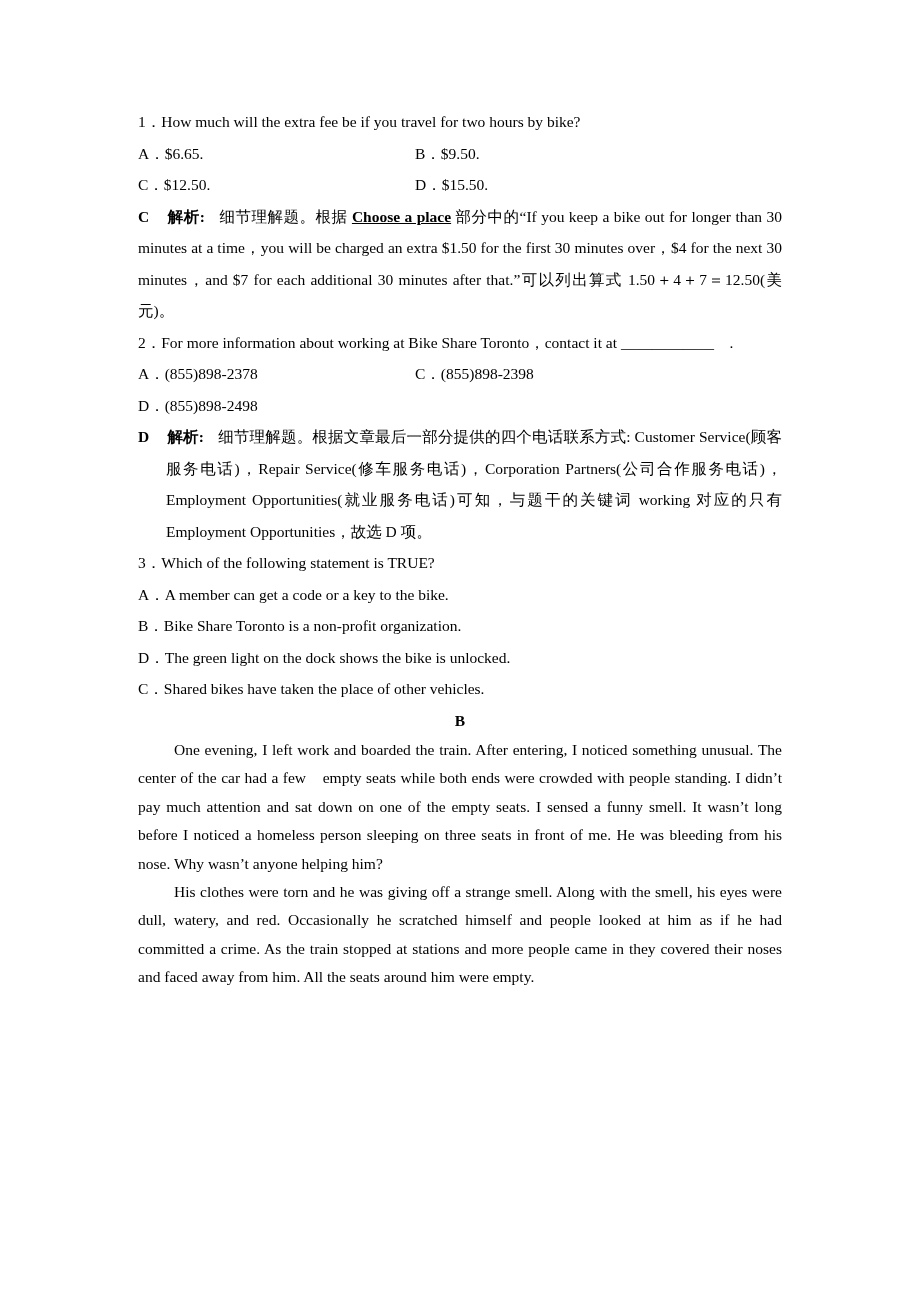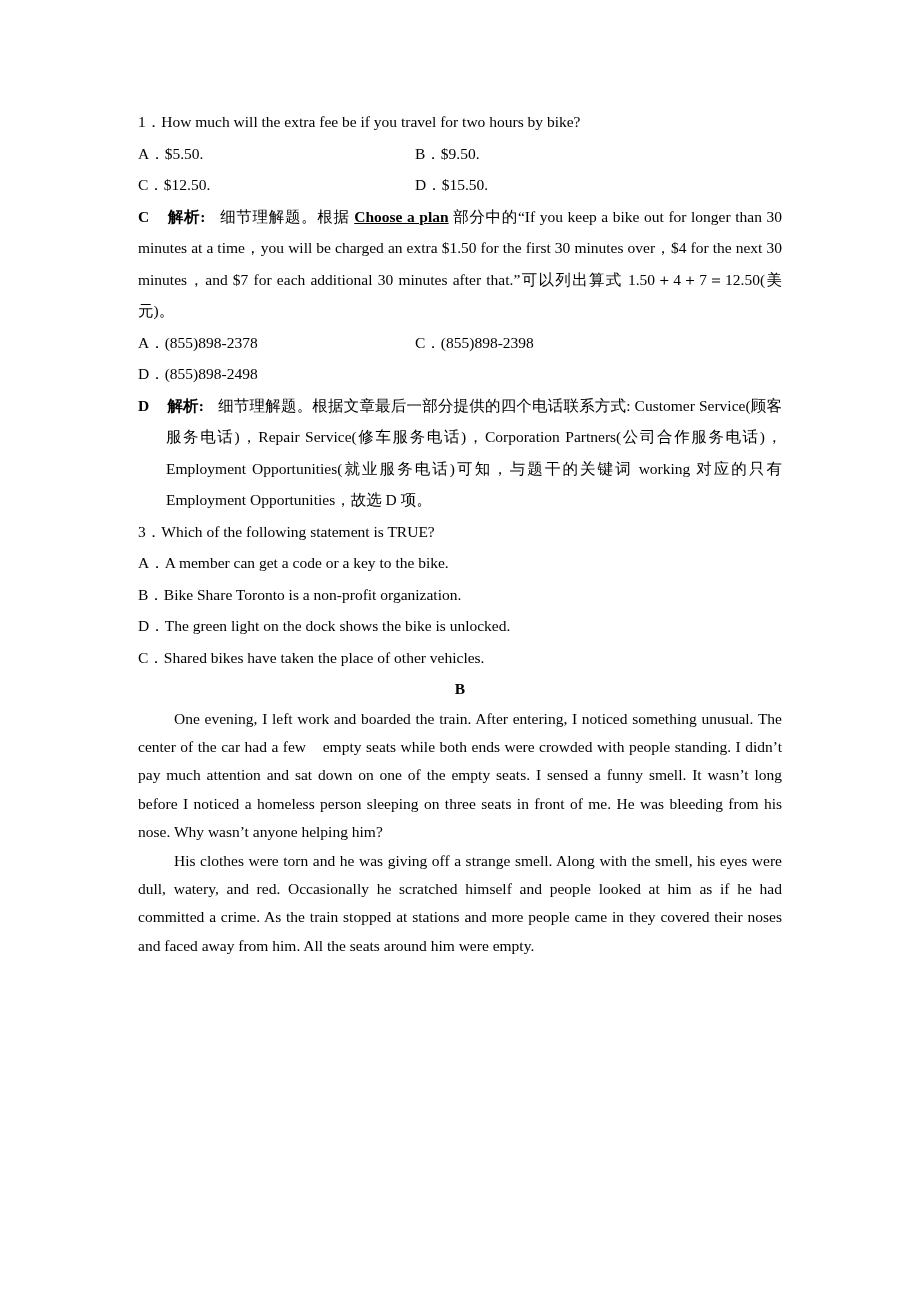--- a/index.html
+++ b/index.html
@@ -55,7 +55,7 @@
 
       <p class="stem">1．How much will the extra fee be if you travel for two hours by bike?</p>
       <div class="opts2">
-        <span class="opt">A．$5.50.</span>
+        <span class="opt">A．$6.65.</span>
           <span class="opt">B．$9.50.</span>
           <span class="opt">C．$12.50.</span>
           <span class="opt">D．$15.50.</span>

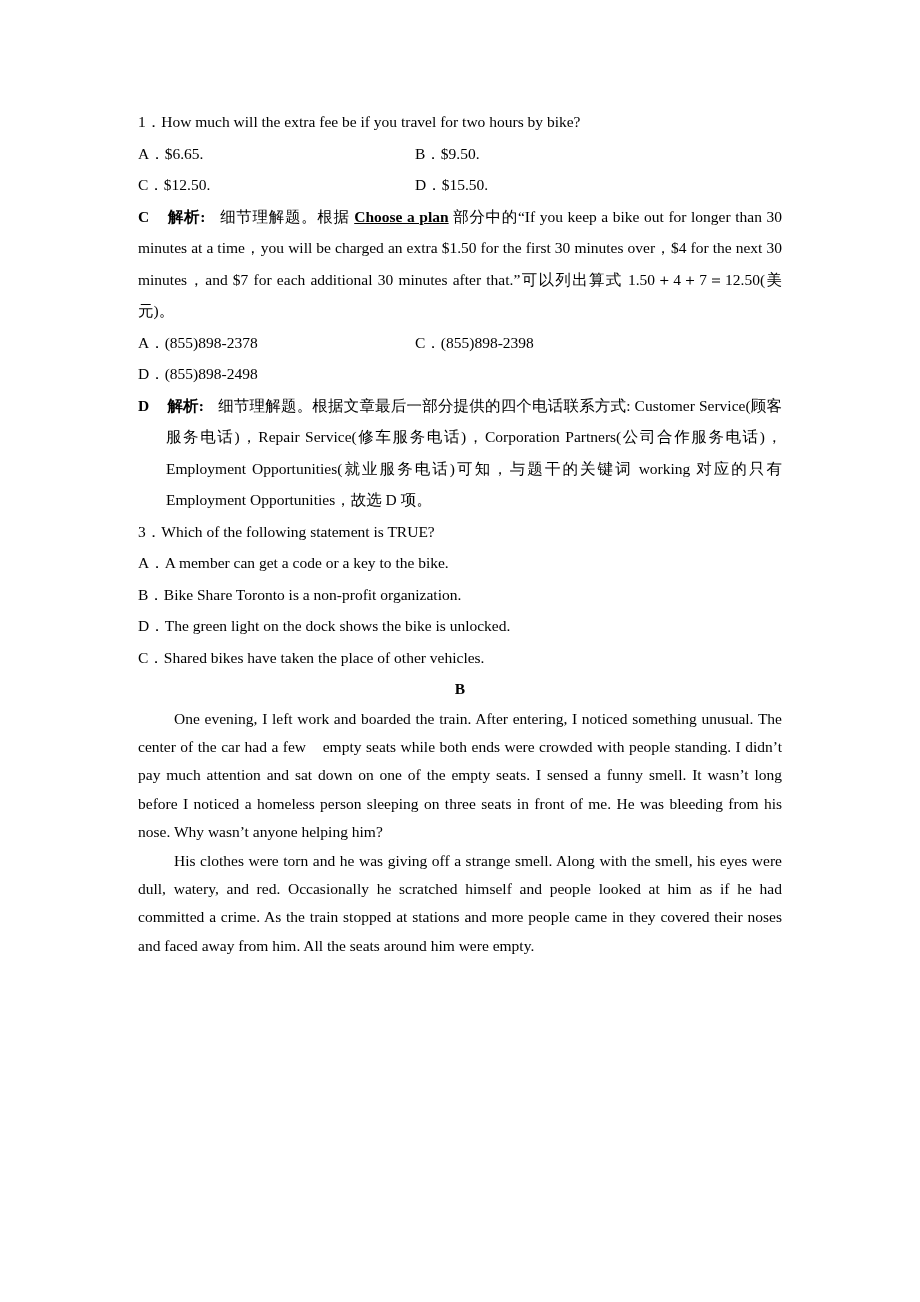--- a/index.html
+++ b/index.html
@@ -60,7 +60,7 @@
           <span class="opt">C．$12.50.</span>
           <span class="opt">D．$15.50.</span>
       </div>
-      <p class="exp"><span class="ans">C</span><span class="jx">解析:</span><span>细节理解题。根据 </span><span class="ref">Choose a plan</span><span> 部分中的“If you keep a bike out for longer than 30 minutes at a time，you will be charged an extra $1.50 for the first 30 minutes over，$4 for the next 30 minutes，and $7 for each additional 30 minutes after that.”可以列出算式 1.50＋4＋7＝12.50(美元)。</span></p>
+      <p class="exp"><span class="ans">C</span><span class="jx">解析:</span><span>细节理解题。根据 </span><span class="ref">Choose a place</span><span> 部分中的“If you keep a bike out for longer than 30 minutes at a time，you will be charged an extra $1.50 for the first 30 minutes over，$4 for the next 30 minutes，and $7 for each additional 30 minutes after that.”可以列出算式 1.50＋4＋7＝12.50(美元)。</span></p>
 
       <div class="opts2">
         <span class="opt">A．(855)898-2378</span>

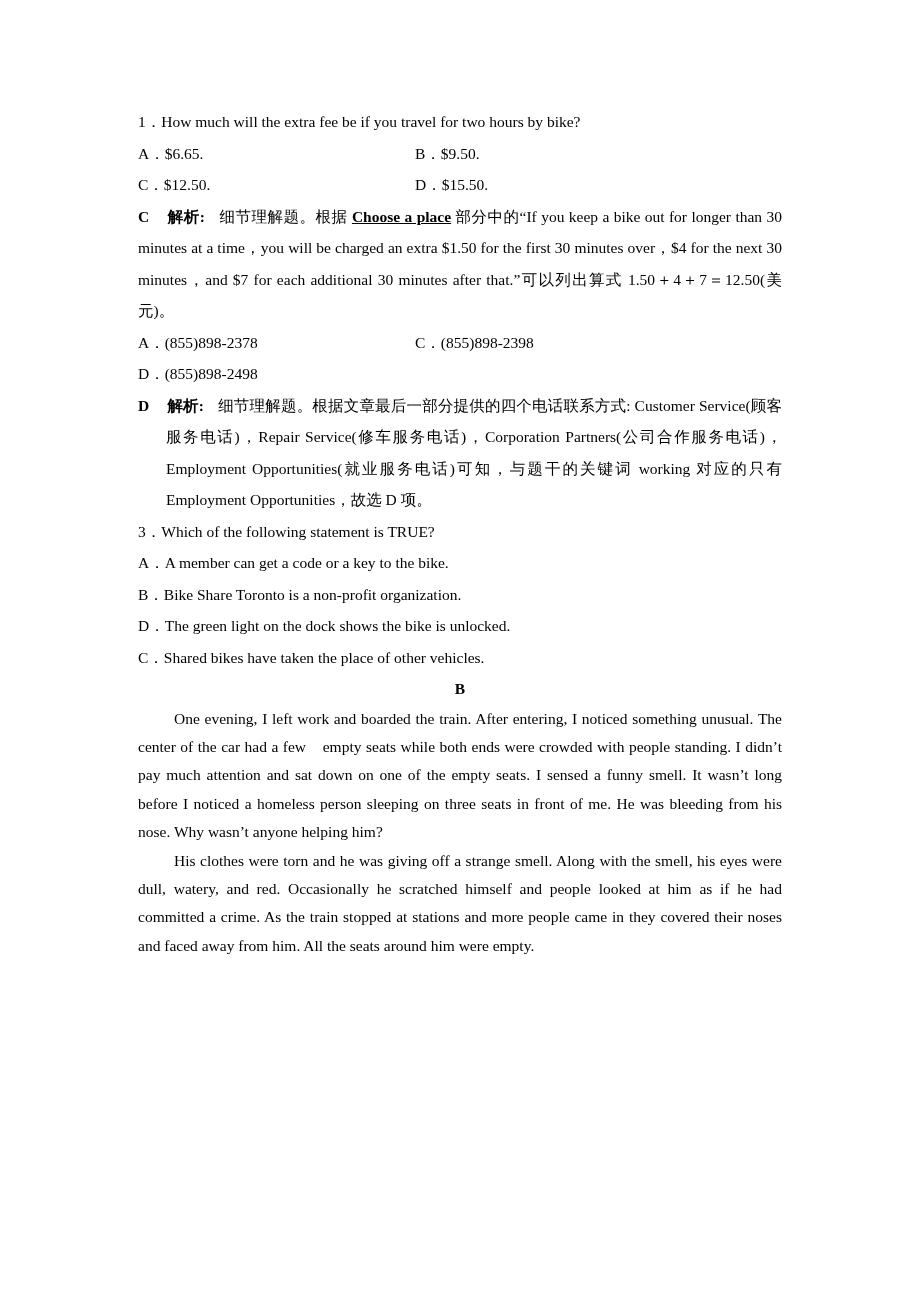--- a/index.html
+++ b/index.html
@@ -62,6 +62,7 @@
       </div>
       <p class="exp"><span class="ans">C</span><span class="jx">解析:</span><span>细节理解题。根据 </span><span class="ref">Choose a place</span><span> 部分中的“If you keep a bike out for longer than 30 minutes at a time，you will be charged an extra $1.50 for the first 30 minutes over，$4 for the next 30 minutes，and $7 for each additional 30 minutes after that.”可以列出算式 1.50＋4＋7＝12.50(美元)。</span></p>
 
+      <p class="stem">2．For more information about working at Bike Share Toronto，contact it at ____________　.</p>
       <div class="opts2">
         <span class="opt">A．(855)898-2378</span>
           <span class="opt">C．(855)898-2398</span>

